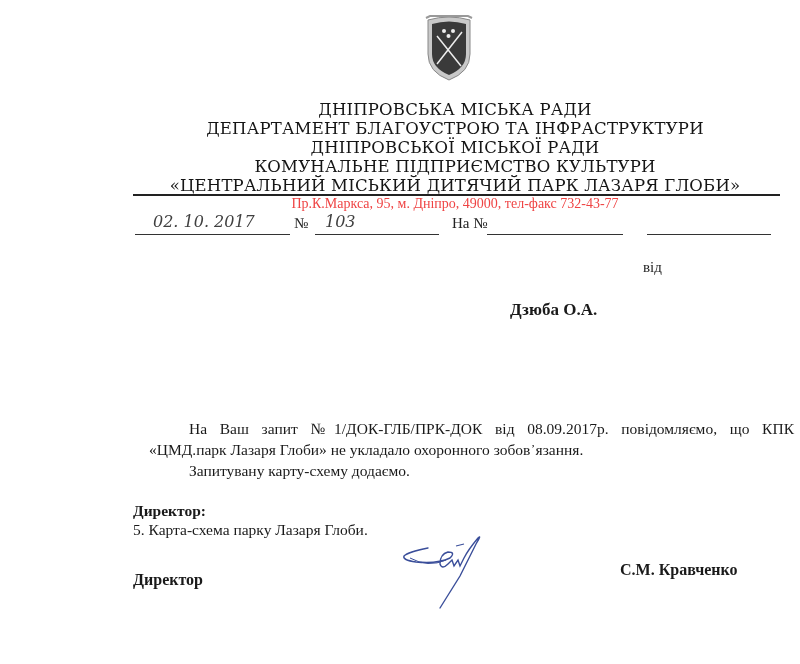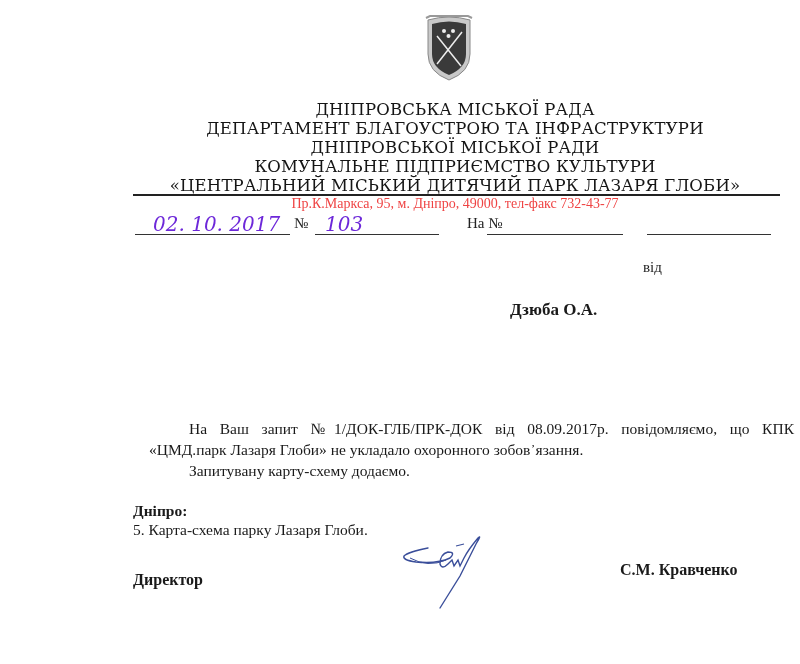--- a/index.html
+++ b/index.html
@@ -59,7 +59,7 @@
   </svg>
 </div>
 
-<div class="abs hdr" style="top:100px">ДНІПРОВСЬКА МІСЬКОЇ РАДА</div>
+<div class="abs hdr" style="top:100px">ДНІПРОВСЬКА МІСЬКА РАДИ</div>
 <div class="abs hdr" style="top:119px">ДЕПАРТАМЕНТ БЛАГОУСТРОЮ ТА ІНФРАСТРУКТУРИ</div>
 <div class="abs hdr" style="top:138px">ДНІПРОВСЬКОЇ МІСЬКОЇ РАДИ</div>
 <div class="abs hdr" style="top:157px">КОМУНАЛЬНЕ ПІДПРИЄМСТВО КУЛЬТУРИ</div>

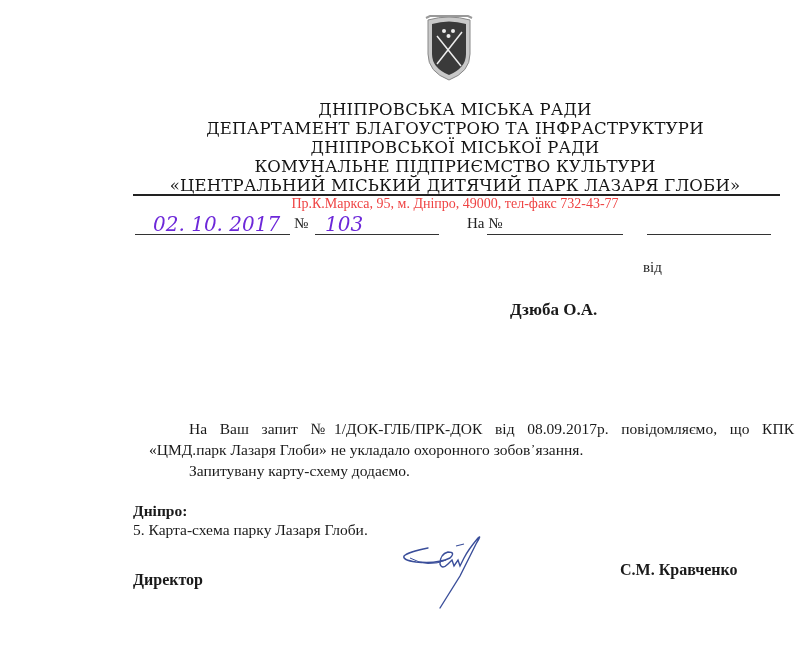--- a/index.html
+++ b/index.html
@@ -24,7 +24,7 @@
   .uline { position: absolute; top: 22px; height: 1px; background: #333; }
   .hand {
     position: absolute; font-family: "DejaVu Serif", serif; font-style: italic;
-    color: #6d28d9; font-size: 20px;
+    color: #404040; font-size: 16px;
   }
   .lbl { position: absolute; top: 3px; }
   .addressee {

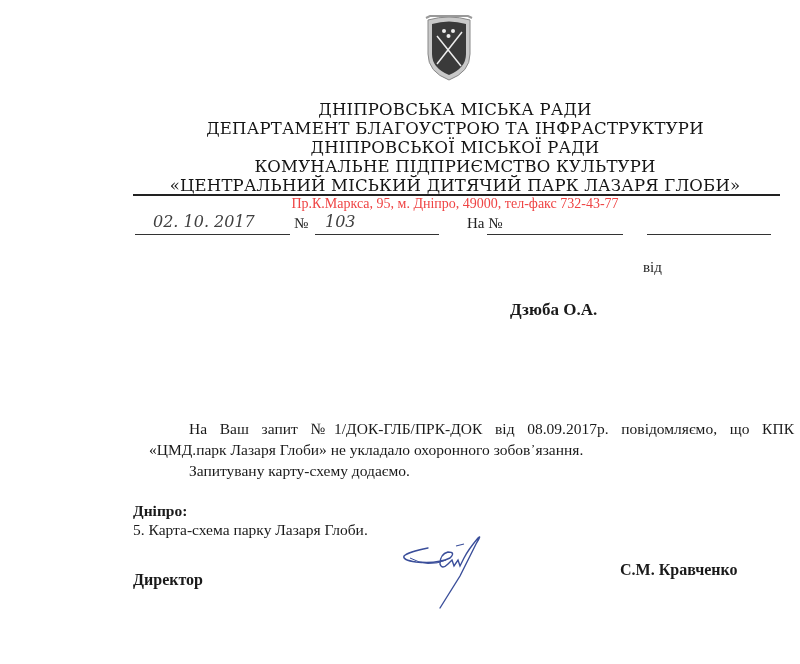--- a/index.html
+++ b/index.html
@@ -75,7 +75,7 @@
   <span class="lbl" style="left:159px;">№</span>
   <span class="hand" style="left:190px; top:0px;">103</span>
   <div class="uline" style="left:180px; width:124px;"></div>
-  <span class="lbl" style="left:332px;">На №</span>
+  <span class="lbl" style="left:317px;">На №</span>
   <div class="uline" style="left:352px; width:136px;"></div>
   <span class="lbl" style="left:508px;margin-top:44px;">від</span>
   <div class="uline" style="left:512px; width:124px;"></div>

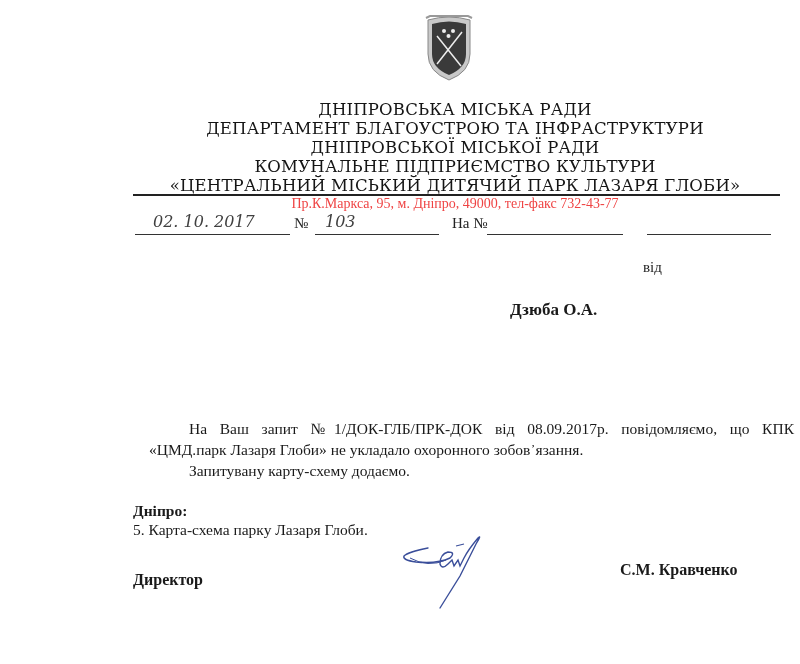--- a/index.html
+++ b/index.html
@@ -86,7 +86,7 @@
 <div class="abs body p1">На Ваш запит №1/ДОК-ГЛБ/ПРК-ДОК від 08.09.2017р. повідомляємо, що КПК «ЦМД.парк Лазаря Глоби» не укладало охоронного зобов᾽язання.</div>
 <div class="abs body p2">Запитувану карту-схему додаємо.</div>
 
-<div class="abs att-title">Дніпро:</div>
+<div class="abs att-title">Директор:</div>
 <div class="abs att-item">5. Карта-схема парку Лазаря Глоби.</div>
 
 <div class="abs sign-role">Директор</div>

